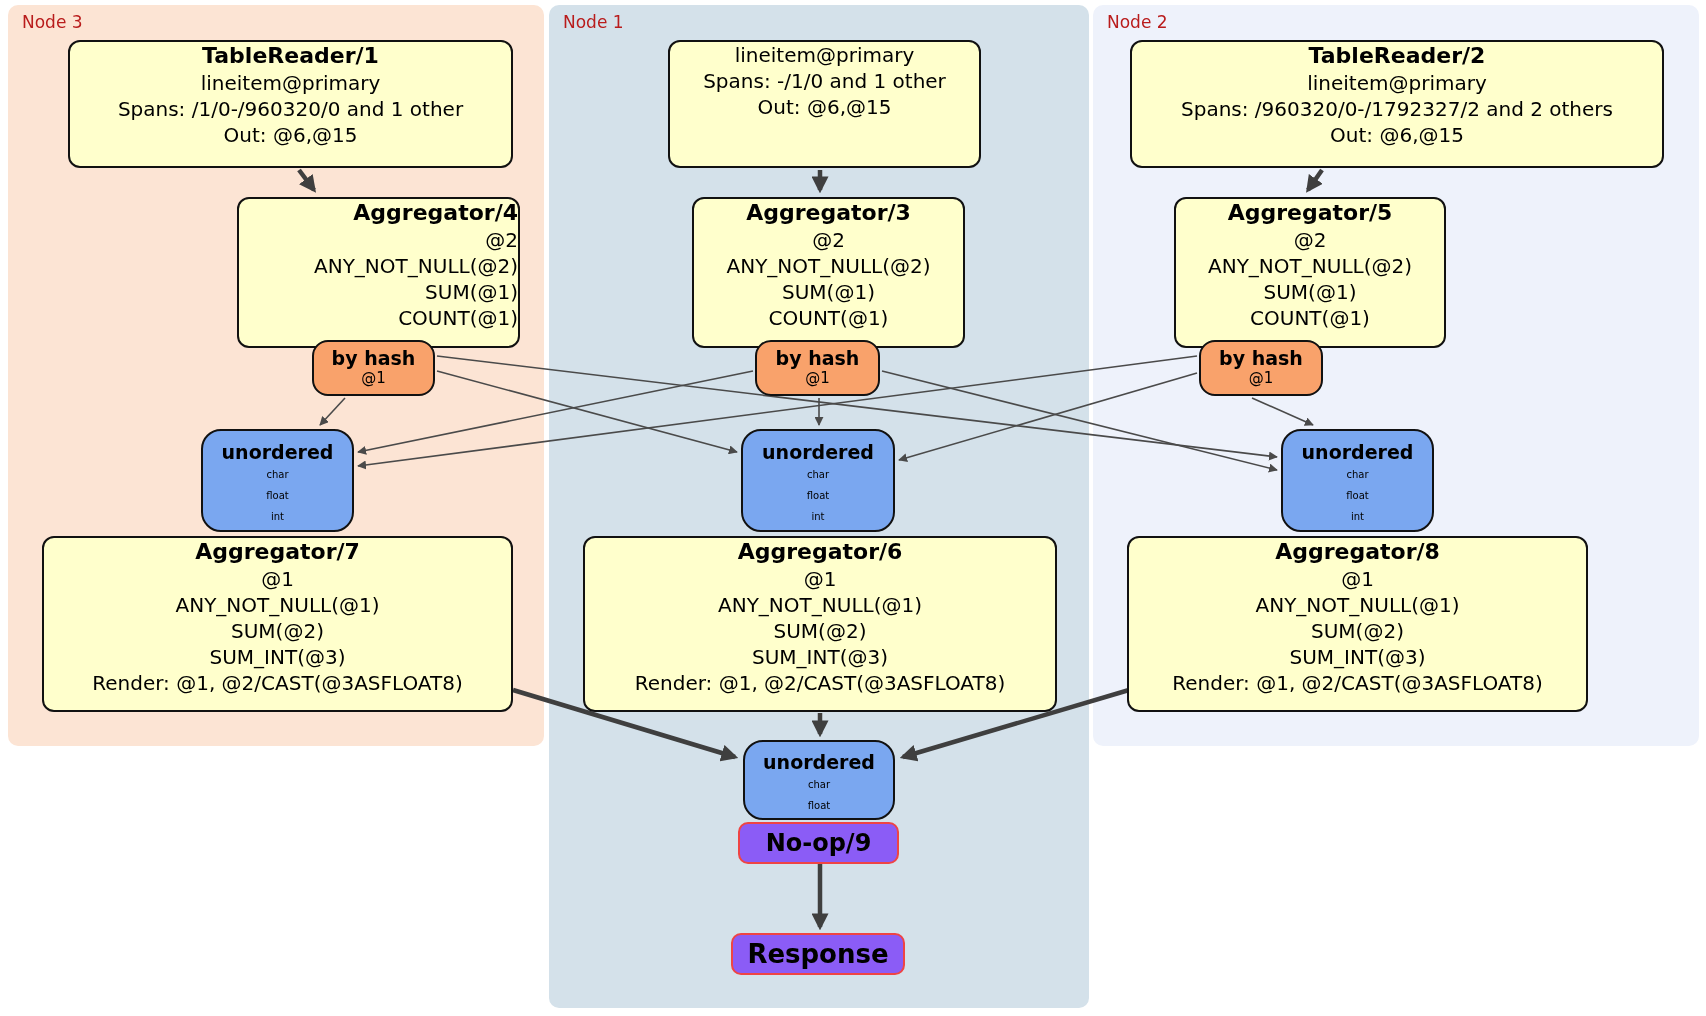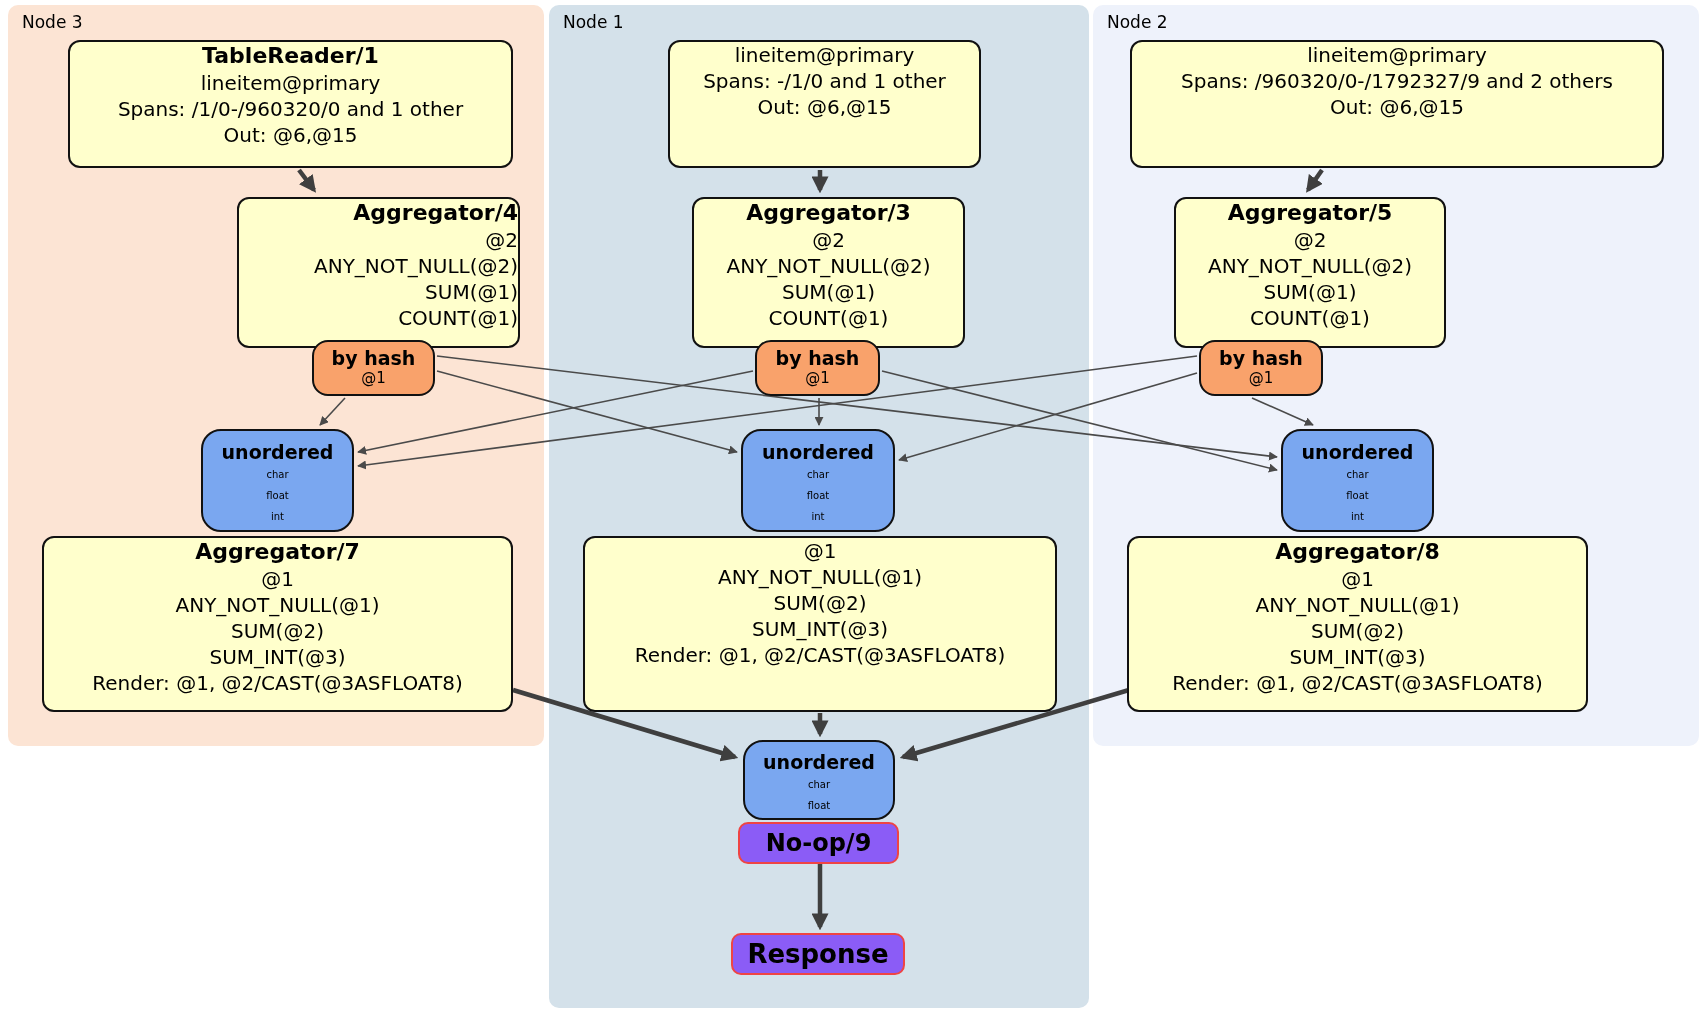--- a/index.html
+++ b/index.html
@@ -11,7 +11,7 @@
   #panel-node3{left:8px;top:5px;width:536px;height:741px;background:#fce4d4;}
   #panel-node1{left:549px;top:5px;width:540px;height:1003px;background:#d4e1ea;}
   #panel-node2{left:1093px;top:5px;width:606px;height:741px;background:#eef2fb;}
-  .panel-label{position:absolute;left:14px;top:7px;font-size:17px;color:#000000;}
+  .panel-label{position:absolute;left:14px;top:7px;font-size:17px;color:#b91c1c;}
 
   #edges{position:absolute;left:0;top:0;z-index:1;}
 

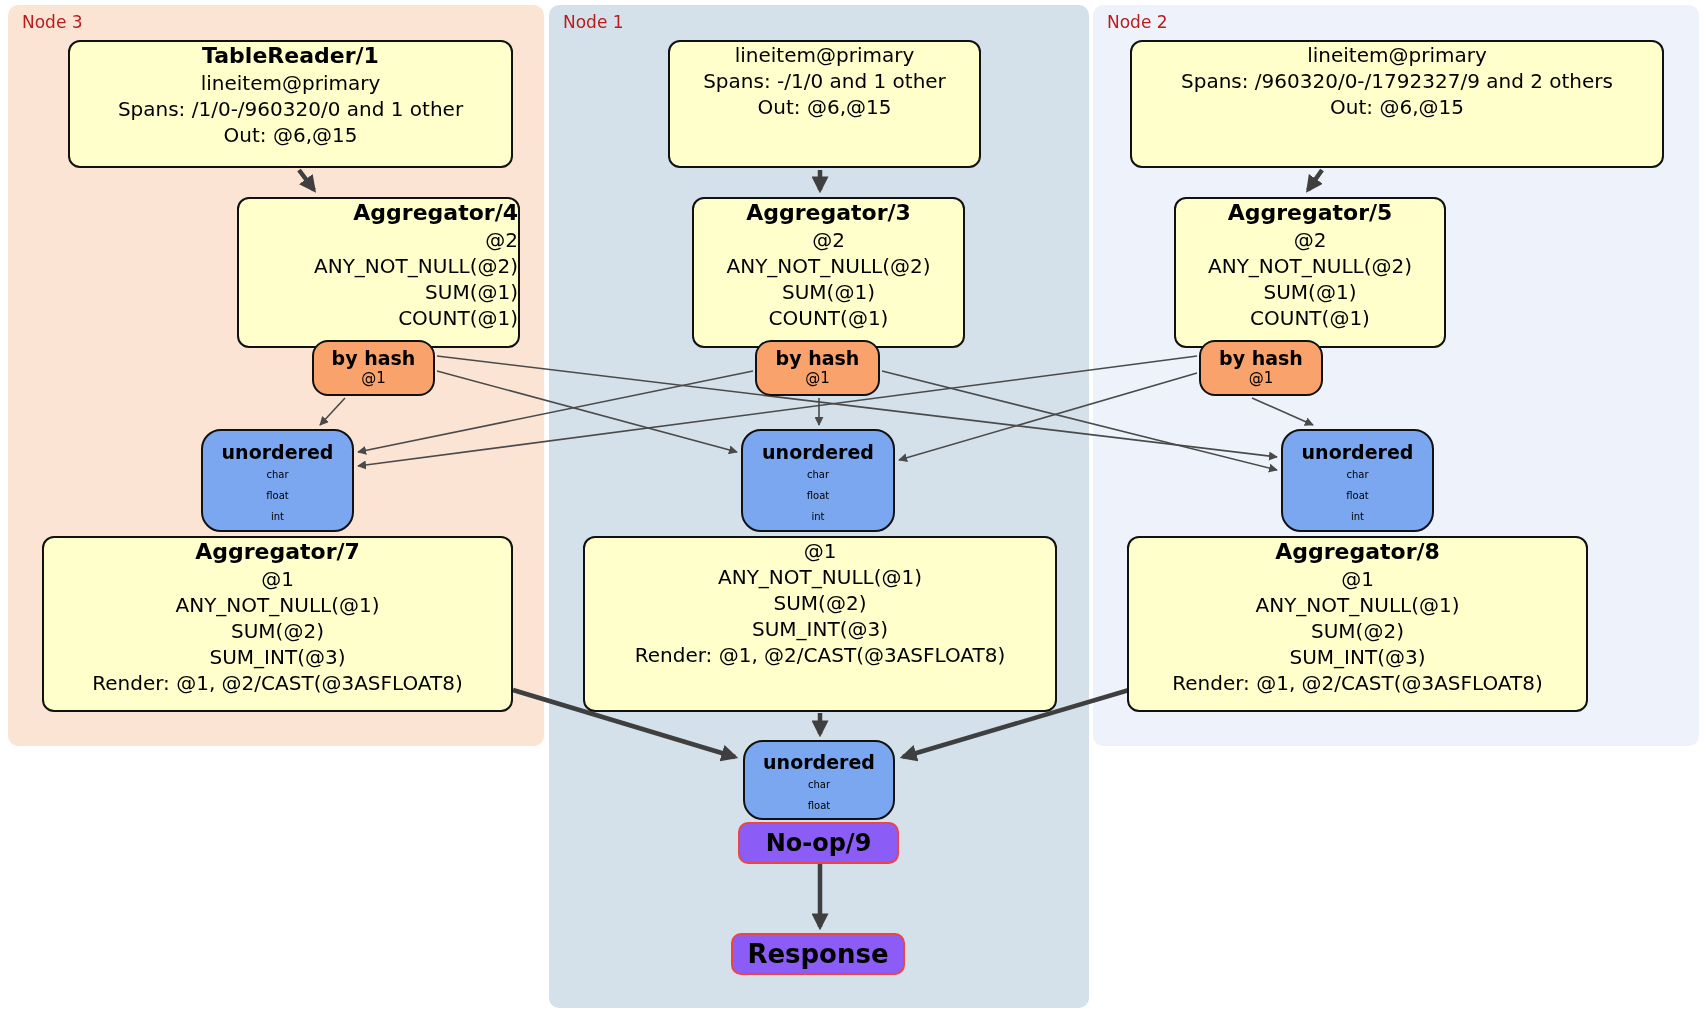--- a/index.html
+++ b/index.html
@@ -180,6 +180,7 @@
   </div>
 
   <div class="box pbox" id="tr2">
+    <div class="t">TableReader/2</div>
     <div class="l">lineitem@primary</div>
     <div class="l">Spans: /960320/0-/1792327/9 and 2 others</div>
     <div class="l">Out: @6,@15</div>

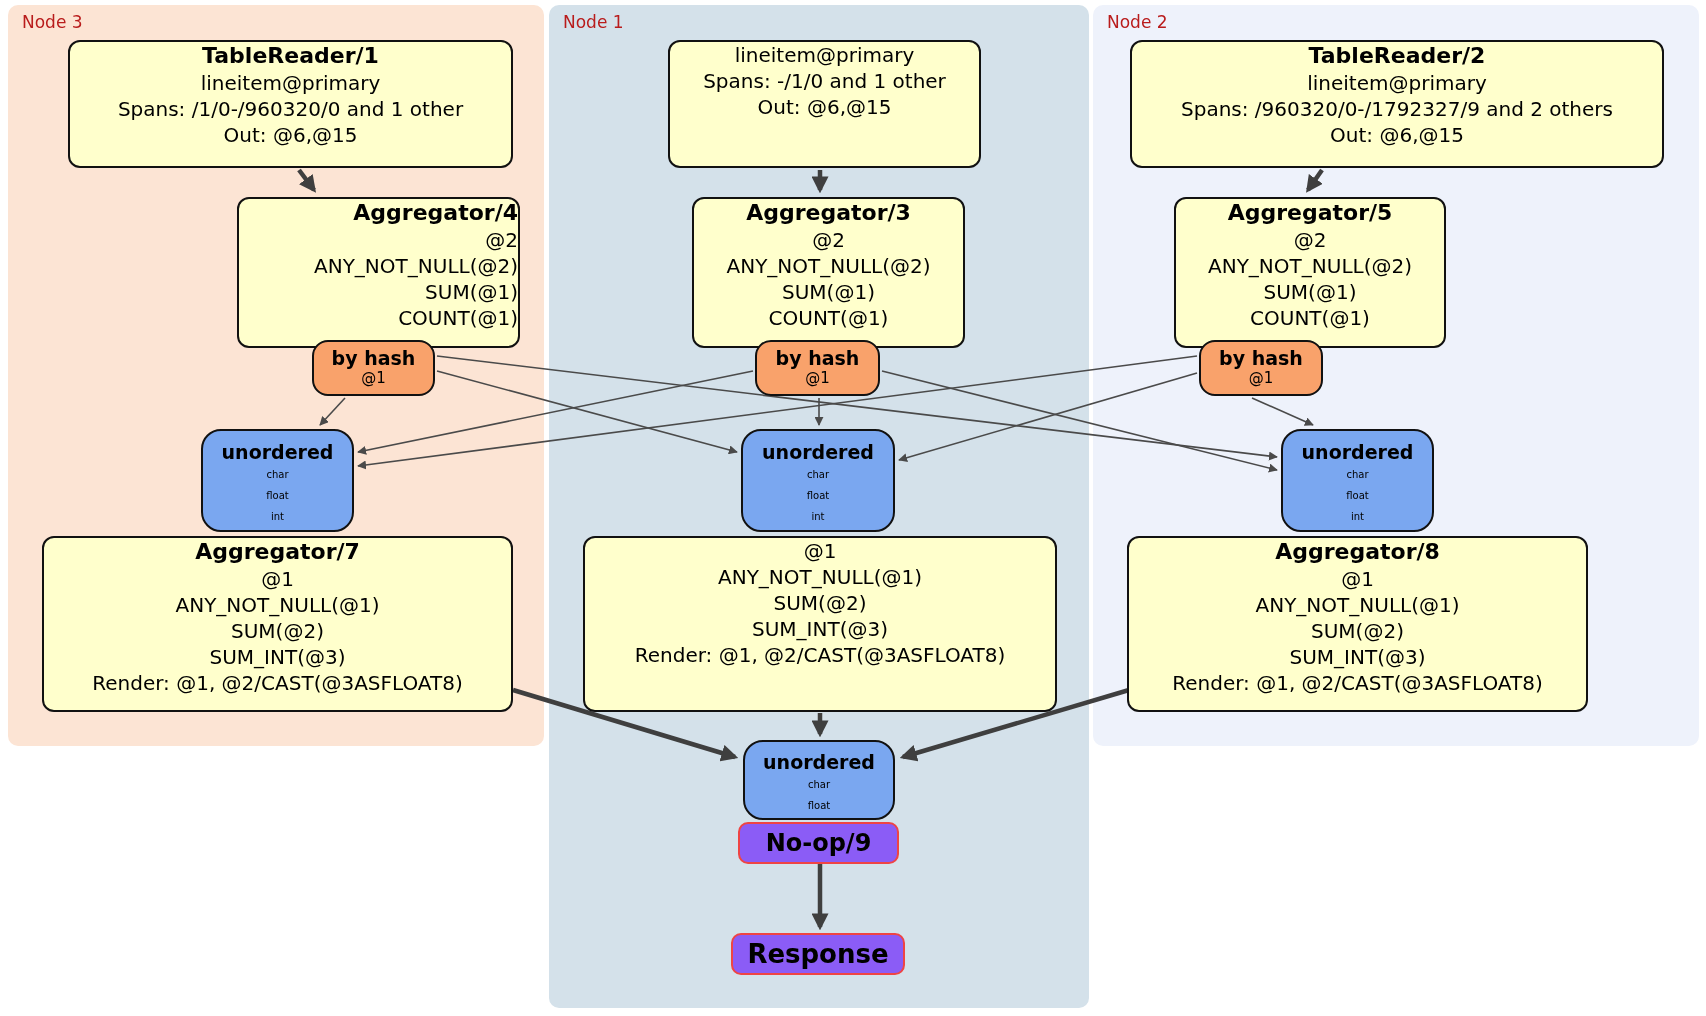--- a/index.html
+++ b/index.html
@@ -182,7 +182,7 @@
   <div class="box pbox" id="tr2">
     <div class="t">TableReader/2</div>
     <div class="l">lineitem@primary</div>
-    <div class="l">Spans: /960320/0-/1792327/9 and 2 others</div>
+    <div class="l">Spans: /960320/0-/1792327/2 and 2 others</div>
     <div class="l">Out: @6,@15</div>
   </div>
   <div class="box pbox" id="agg5">

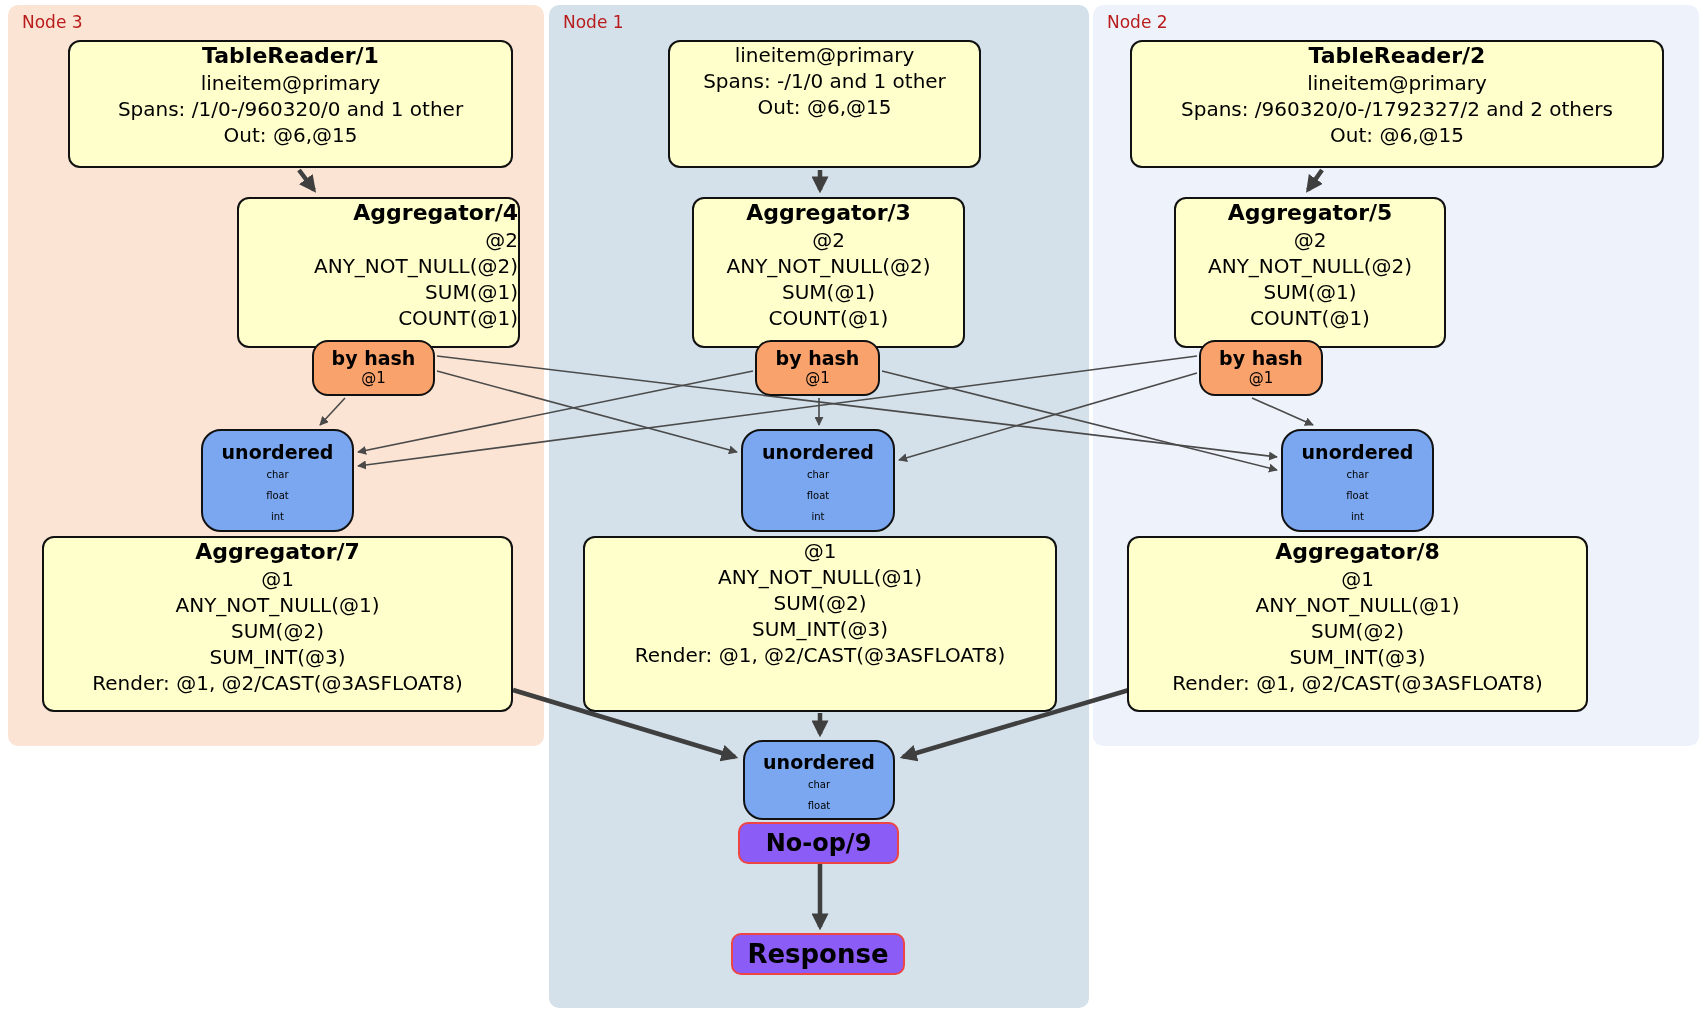--- a/index.html
+++ b/index.html
@@ -161,6 +161,7 @@
     <div class="l">int</div>
   </div>
   <div class="box pbox" id="agg6">
+    <div class="t">Aggregator/6</div>
     <div class="l">@1</div>
     <div class="l">ANY_NOT_NULL(@1)</div>
     <div class="l">SUM(@2)</div>

